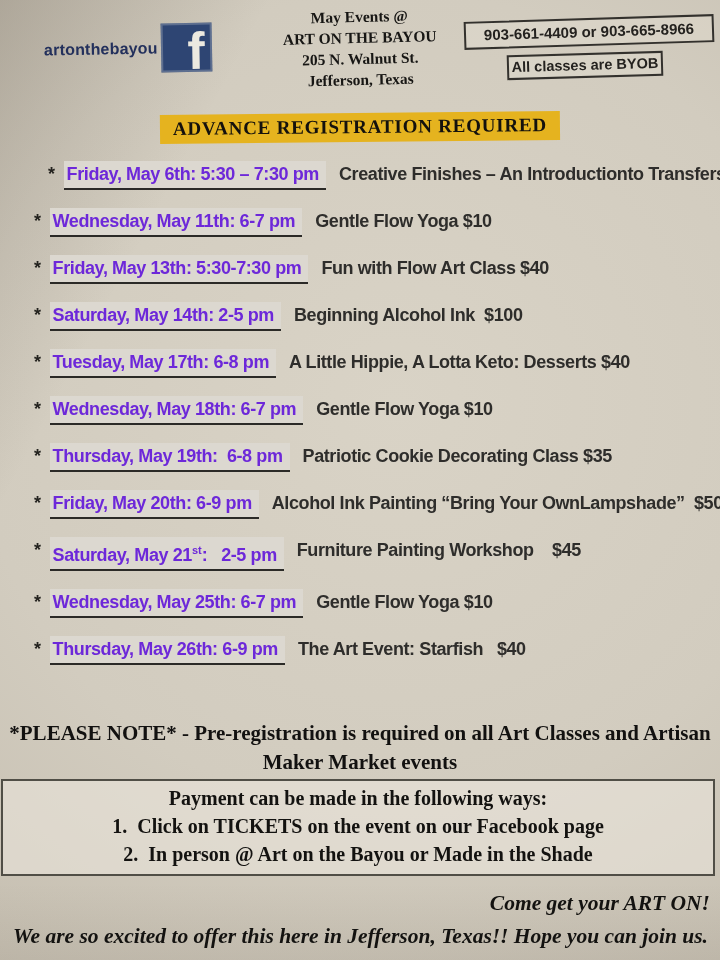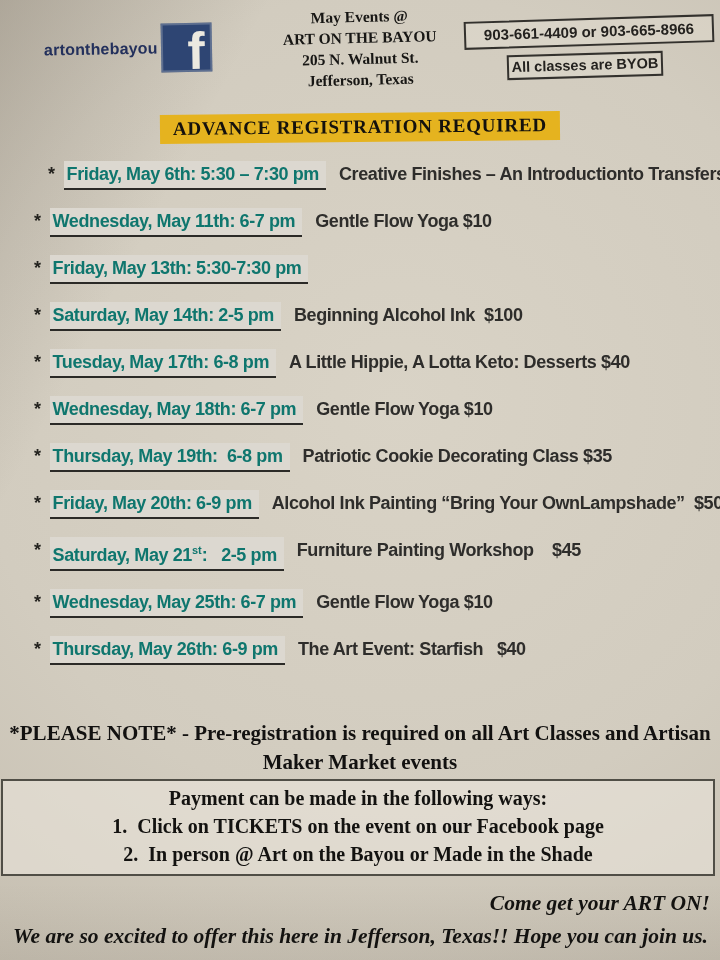--- a/index.html
+++ b/index.html
@@ -50,7 +50,7 @@
   .event.indent{margin-left:48px;}
   .star{margin-right:9px;white-space:pre;color:#24231f;}
   .edate{background:var(--date-highlight);border-bottom:2.5px solid #2b2a27;
-    padding:0 7px 0 3px;white-space:pre;color:#0f766e;}
+    padding:0 7px 0 3px;white-space:pre;color:#6d28d9;}
   .edate sup{font-size:11px;letter-spacing:0;}
   .etitle{margin-left:13px;display:flex;white-space:pre;}
   .etitle .l2{align-self:flex-end;margin-right:2px;}

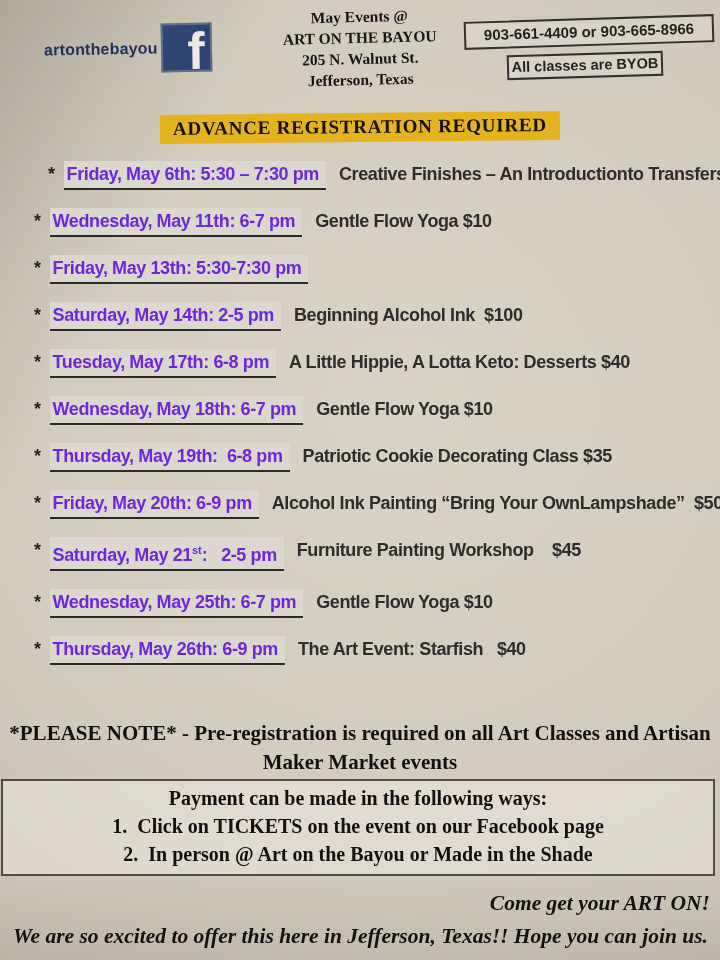--- a/index.html
+++ b/index.html
@@ -107,6 +107,7 @@
     <div class="event">
       <span class="star">*</span>
       <span class="edate">Friday, May 13th: 5:30-7:30 pm</span>
+      <span class="etitle"><span class="l1">Fun with Flow Art Class $40</span></span>
     </div>
 
     <div class="event">

